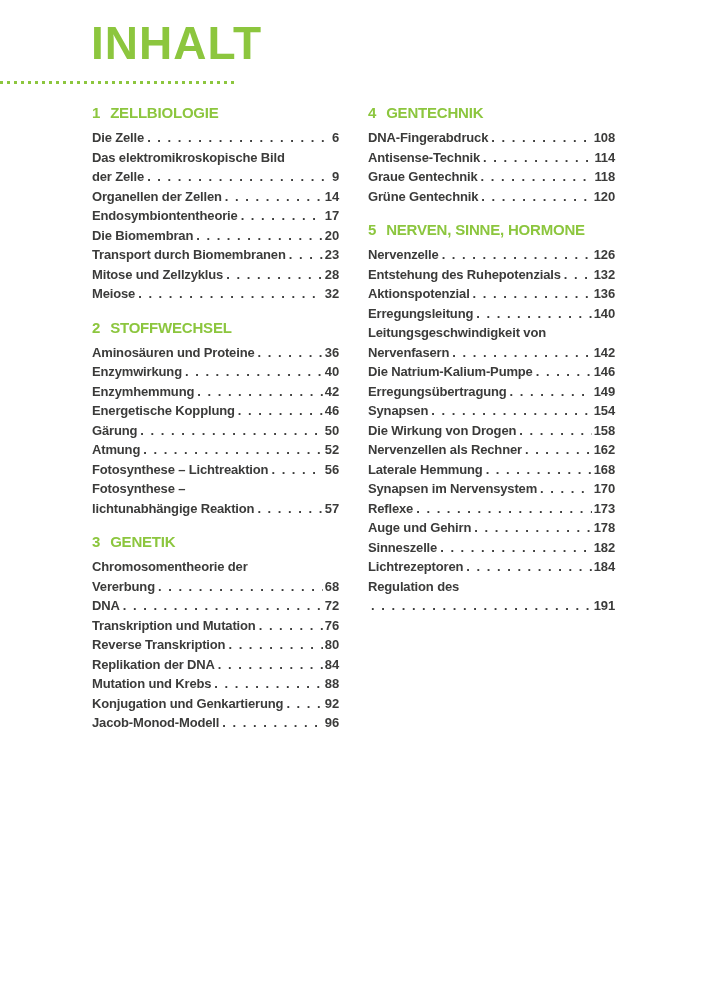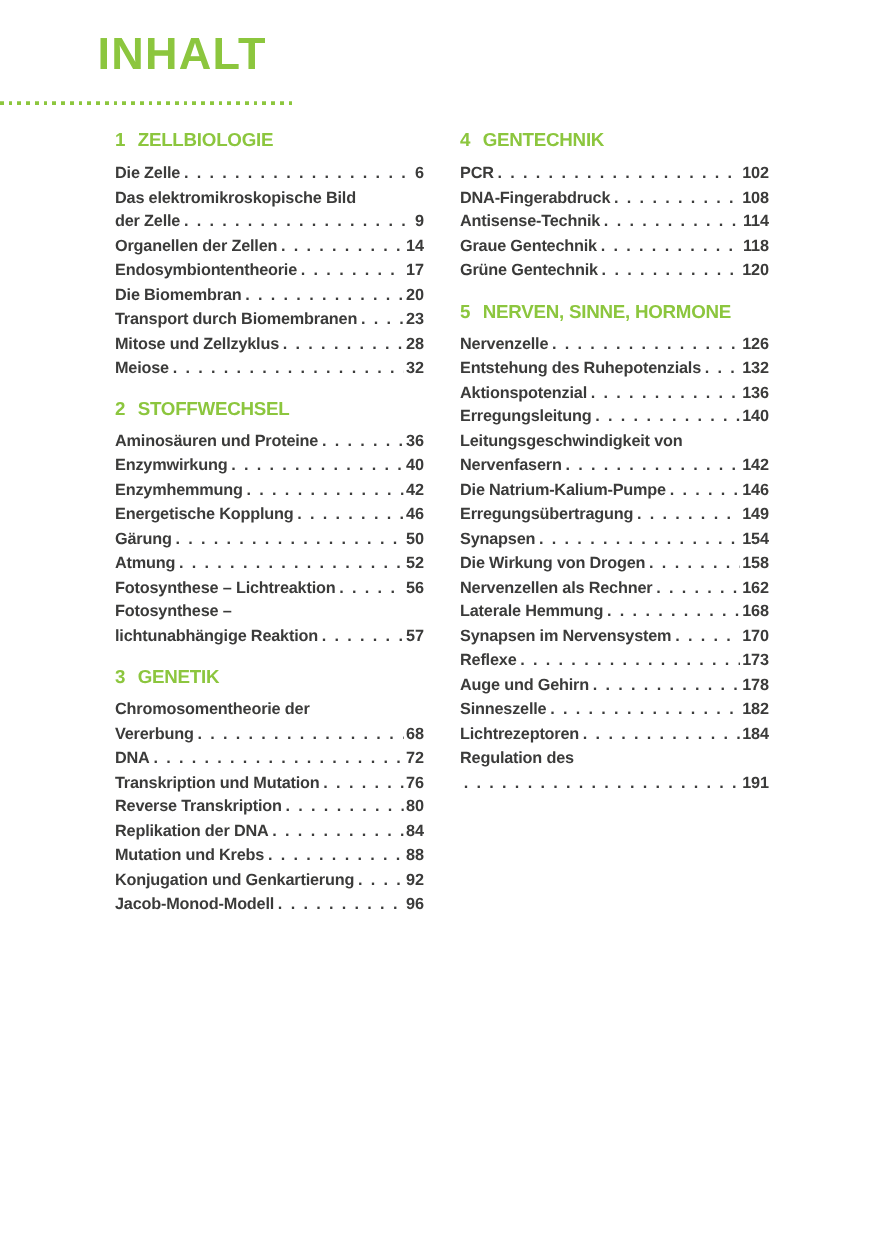--- a/index.html
+++ b/index.html
@@ -14,8 +14,8 @@
   }
   .page-title{
     position:absolute;
-    left:78px;top:22px;
-    font-size:36px;
+    left:91px;top:22px;
+    font-size:46px;
     line-height:42px;
     letter-spacing:1px;
     color:var(--accent,#8cc63e);

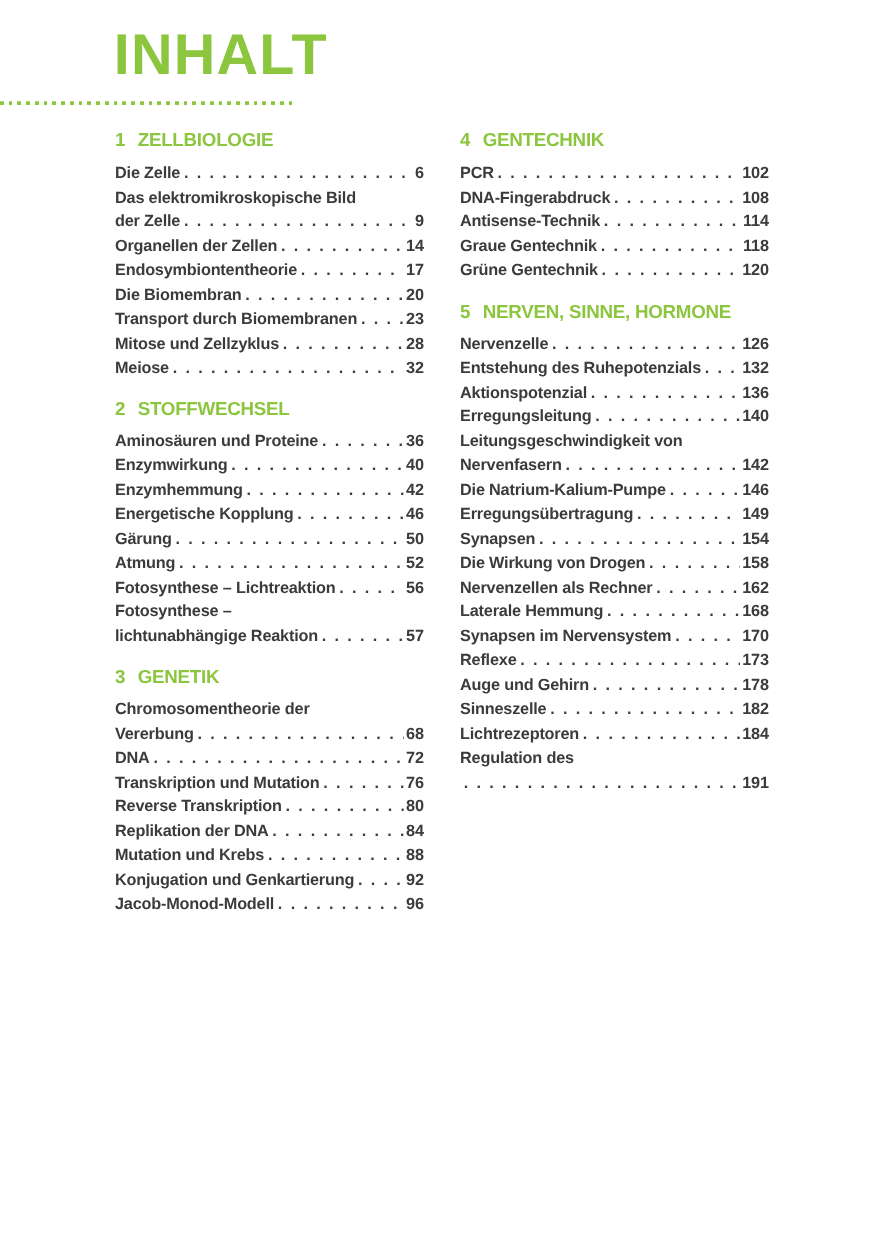--- a/index.html
+++ b/index.html
@@ -215,11 +215,6 @@
         <div class="section">
           <div class="heading"><span class="num">4</span><span class="ttl">GENTECHNIK</span></div>
           <div class="row">
-            <span class="label">PCR</span>
-            <span class="leader"></span>
-            <span class="pagenum">102</span>
-          </div>
-          <div class="row">
             <span class="label">DNA-Fingerabdruck</span>
             <span class="leader"></span>
             <span class="pagenum">108</span>

